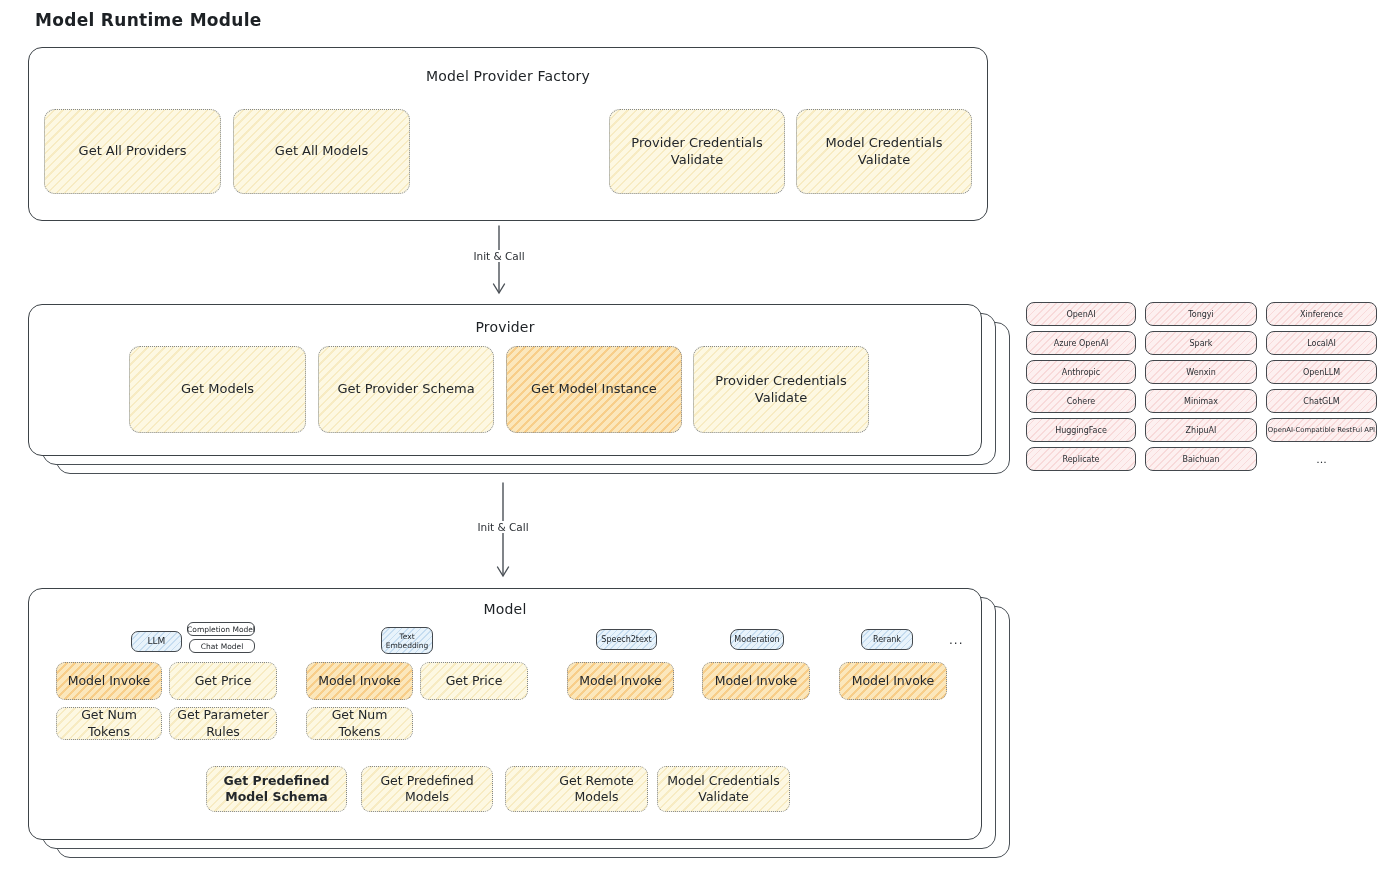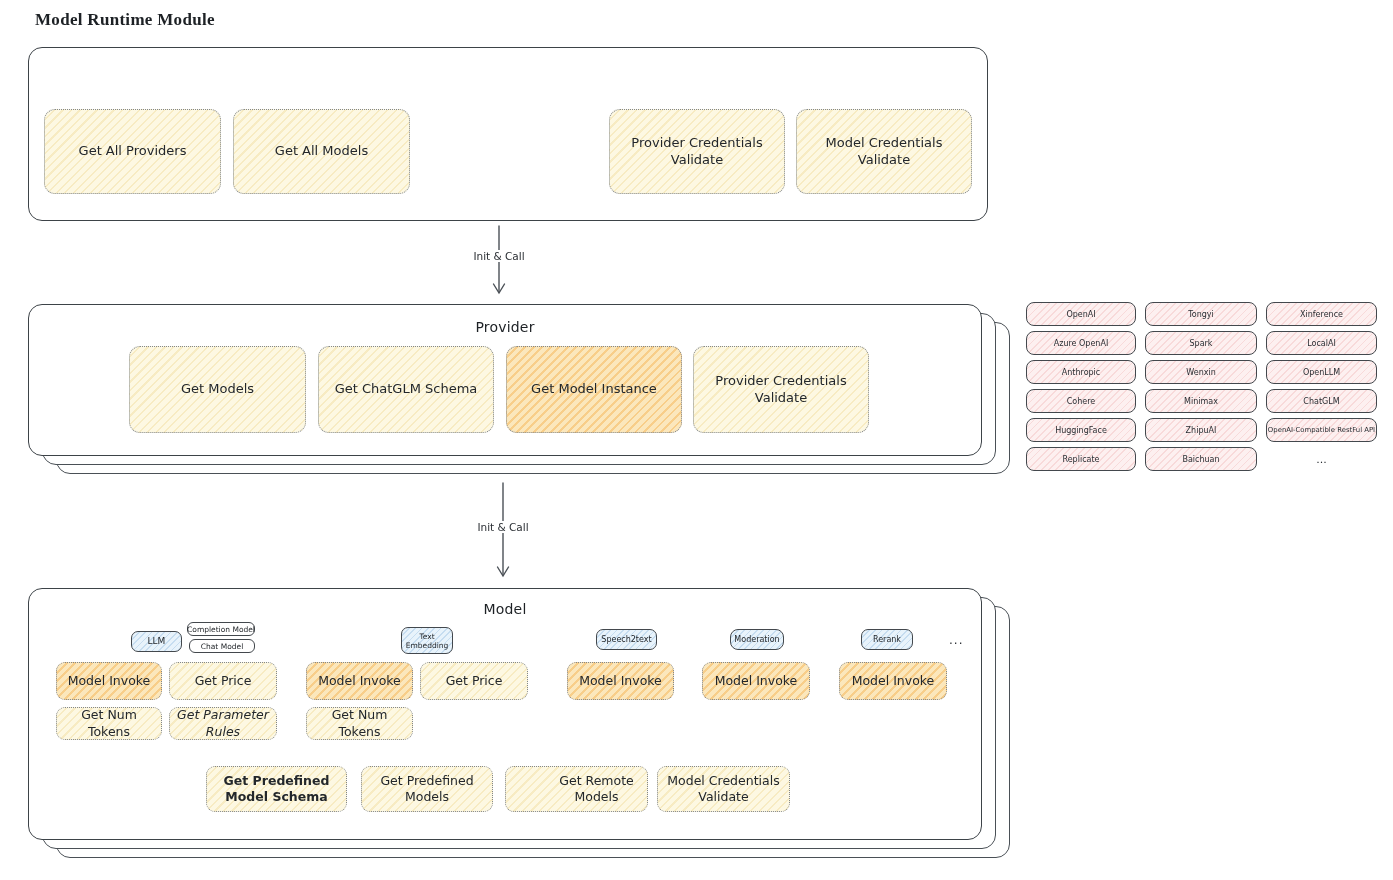--- a/index.html
+++ b/index.html
@@ -7,7 +7,7 @@
     position:relative;width:1393px;height:880px;background:#ffffff;overflow:hidden;
     font-family:"DejaVu Sans","Liberation Sans",sans-serif;color:#22262a;
   }
-  .abs{position:absolute;font-family:Liberation Serif, serif;}
+  .abs{position:absolute;}
   .page-title{font-size:17px;font-weight:700;letter-spacing:.3px;color:#1d2125;}
   
   .panel{

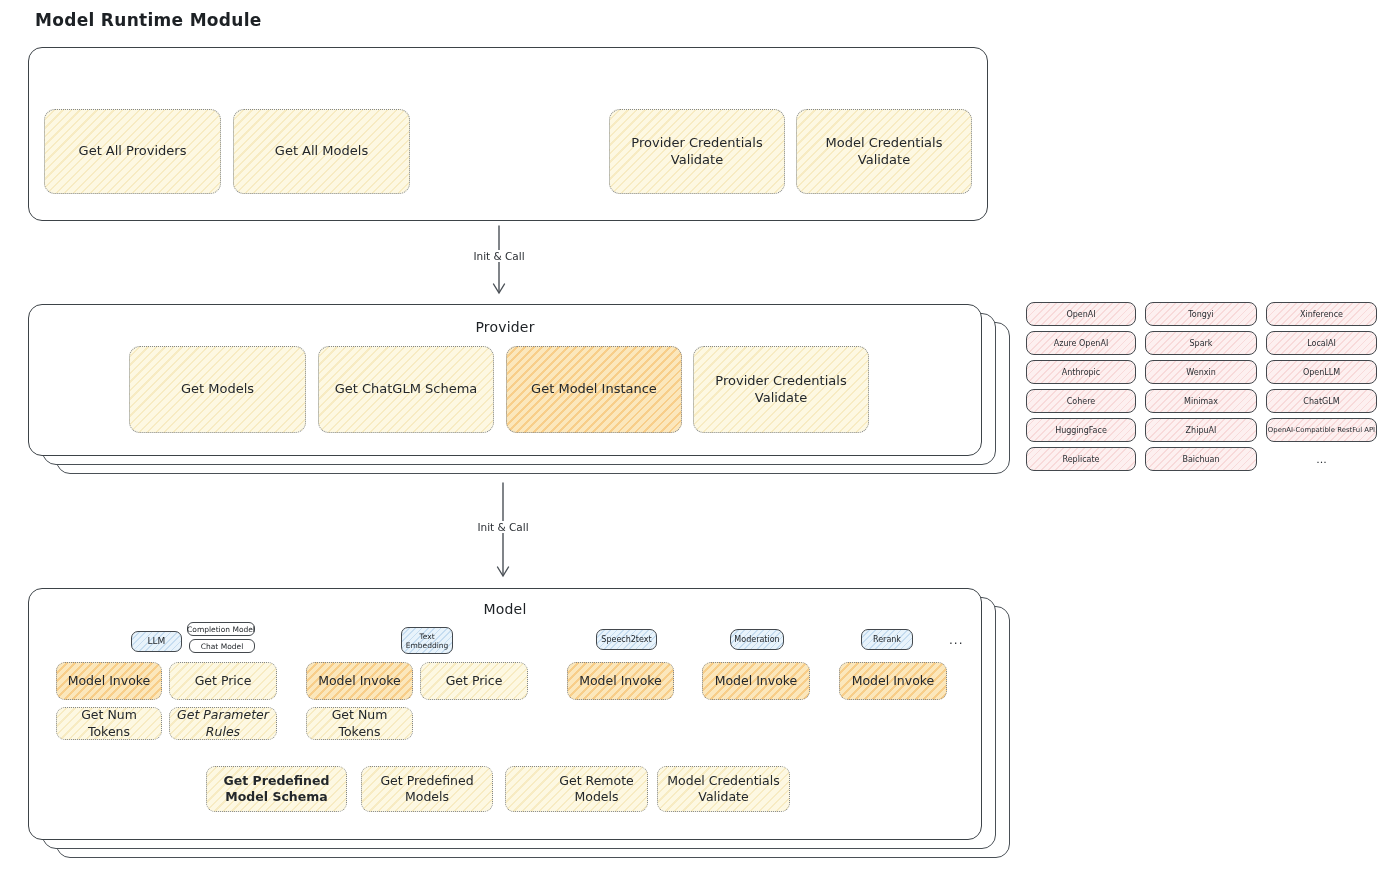--- a/index.html
+++ b/index.html
@@ -78,6 +78,7 @@
   <div class="abs page-title" style="left:35px;top:10px;">Model Runtime Module</div>
 
   <div class="panel" style="left:28px;top:47px;width:958px;height:172px;">
+    <div class="panel-title" style="top:20px;">Model Provider Factory</div>
     <div class="nbox hatch-yellow" style="left:15px;top:61px;width:177px;height:85px;">Get All Providers</div>
     <div class="nbox hatch-yellow" style="left:204px;top:61px;width:177px;height:85px;">Get All Models</div>
     <div class="nbox hatch-yellow" style="left:580px;top:61px;width:176px;height:85px;">Provider Credentials Validate</div>

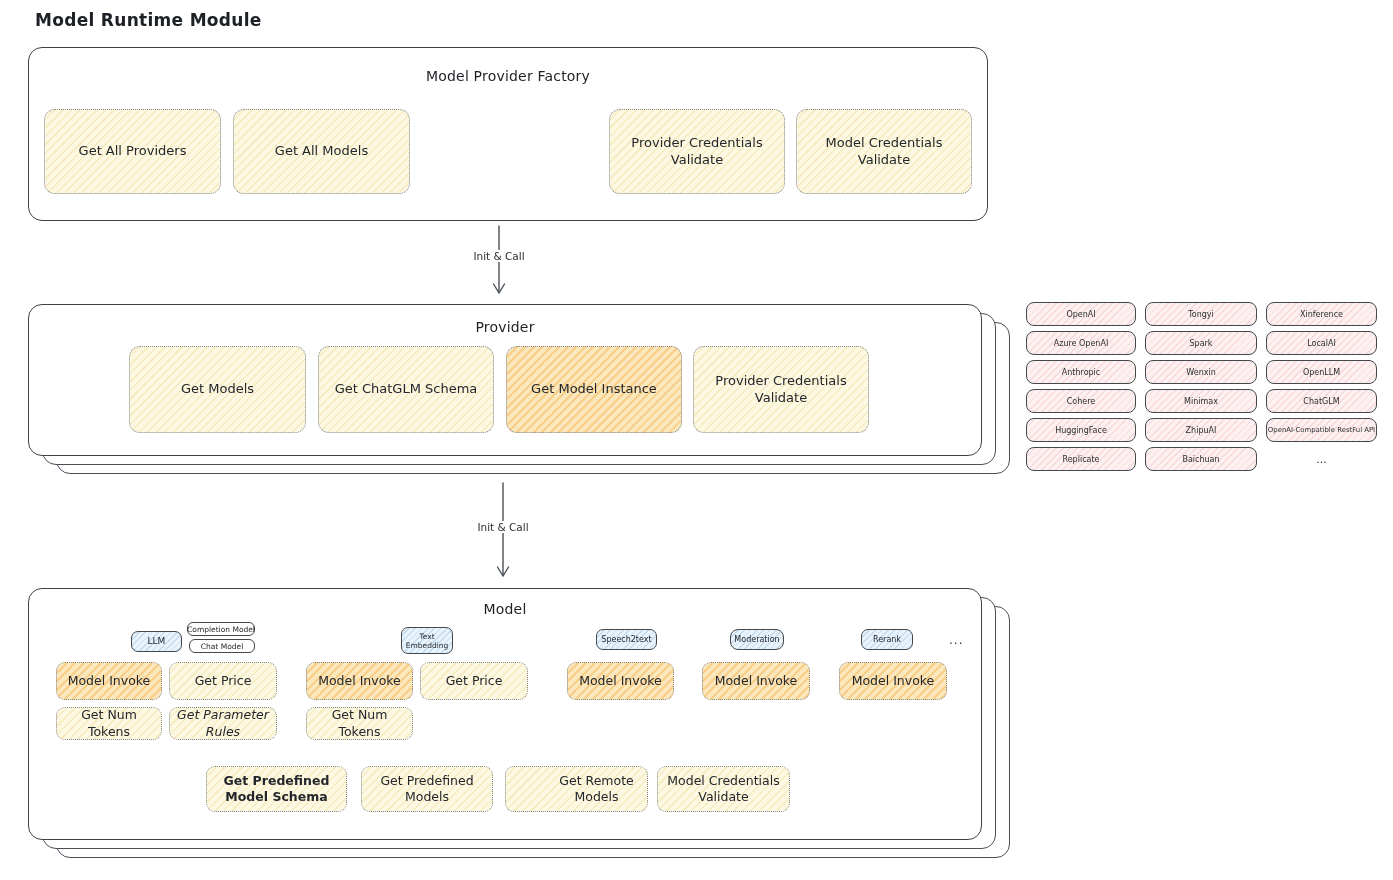--- a/index.html
+++ b/index.html
@@ -90,7 +90,7 @@
   <div class="panel" style="left:28px;top:304px;width:952px;height:150px;">
     <div class="panel-title" style="top:14px;">Provider</div>
     <div class="nbox hatch-yellow" style="left:100px;top:41px;width:177px;height:87px;">Get Models</div>
-    <div class="nbox hatch-yellow" style="left:289px;top:41px;width:176px;height:87px;">Get ChatGLM Schema</div>
+    <div class="nbox hatch-yellow" style="left:289px;top:41px;width:176px;height:87px;">Get Provider Schema</div>
     <div class="nbox hatch-orange" style="left:477px;top:41px;width:176px;height:87px;">Get Model Instance</div>
     <div class="nbox hatch-yellow" style="left:664px;top:41px;width:176px;height:87px;">Provider Credentials Validate</div>
   </div>

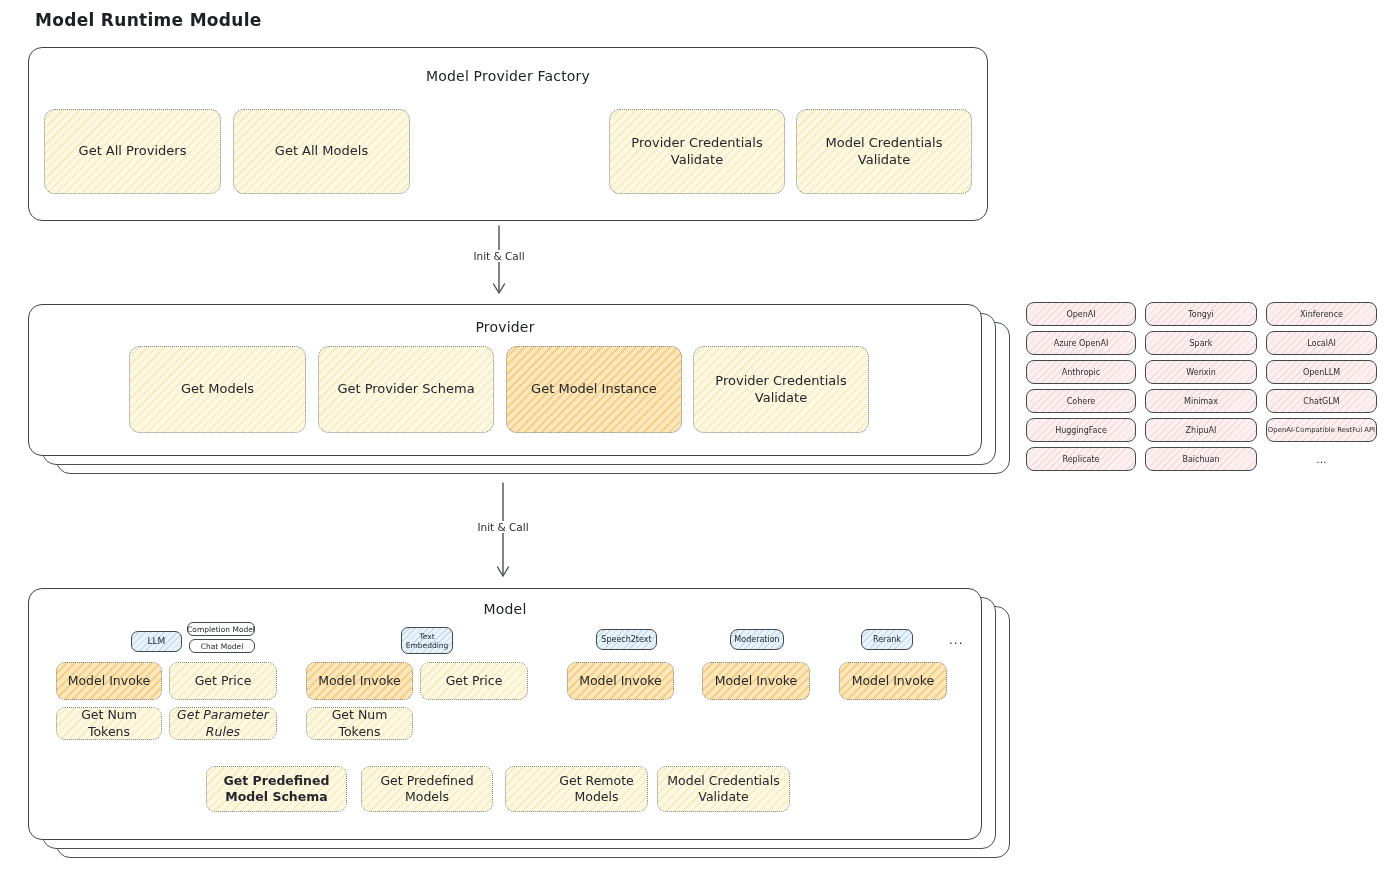--- a/index.html
+++ b/index.html
@@ -124,7 +124,7 @@
     <div class="tag big" style="left:102px;top:42px;width:51px;height:21px;">LLM</div>
     <div class="tag-plain" style="left:158px;top:33px;width:68px;height:14px;">Completion Model</div>
     <div class="tag-plain" style="left:160px;top:50px;width:66px;height:14px;">Chat Model</div>
-    <div class="tag" style="left:352px;top:38px;width:52px;height:27px;font-size:7.5px;padding:12px 3px;margin-left:20px;">Text Embedding</div>
+    <div class="tag" style="left:352px;top:38px;width:52px;height:27px;font-size:7.5px;padding:12px 3px;">Text Embedding</div>
     <div class="tag" style="left:567px;top:40px;width:61px;height:21px;">Speech2text</div>
     <div class="tag" style="left:701px;top:40px;width:54px;height:21px;border-radius:8px;">Moderation</div>
     <div class="tag" style="left:832px;top:40px;width:52px;height:21px;">Rerank</div>

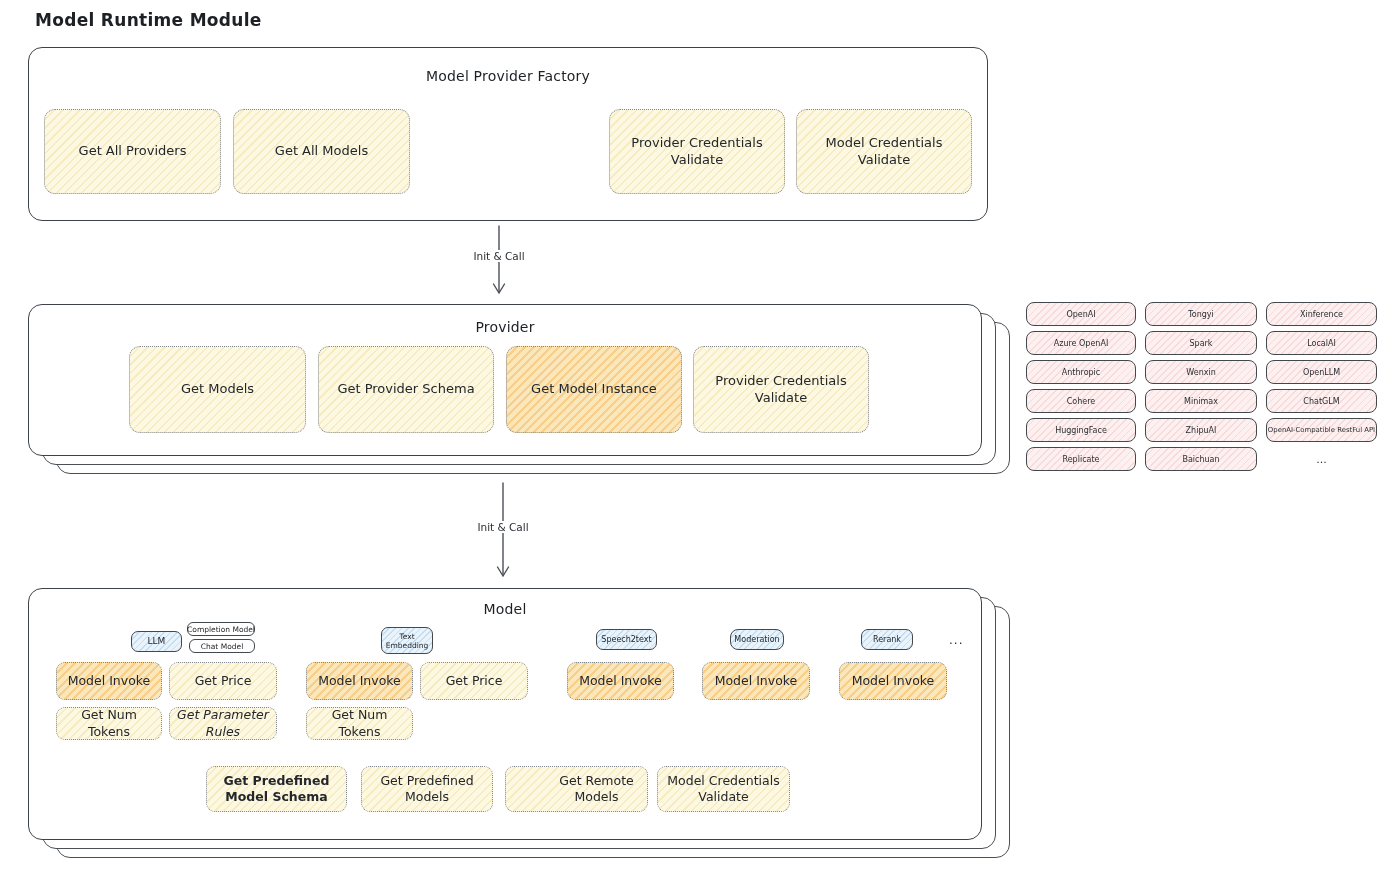--- a/index.html
+++ b/index.html
@@ -139,7 +139,7 @@
     <div class="nbox sm hatch-orange" style="left:810px;top:73px;width:108px;height:38px;">Model Invoke</div>
 
     <div class="nbox sm hatch-yellow" style="left:27px;top:118px;width:106px;height:33px;">Get Num Tokens</div>
-    <div class="nbox sm hatch-yellow" style="left:140px;top:118px;width:108px;height:33px;padding:3px 6px;font-style:italic;">Get Parameter Rules</div>
+    <div class="nbox sm hatch-yellow" style="left:140px;top:118px;width:108px;height:33px;padding:3px 6px;">Get Parameter Rules</div>
     <div class="nbox sm hatch-yellow" style="left:277px;top:118px;width:107px;height:33px;">Get Num Tokens</div>
 
     <div class="nbox sm hatch-yellow" style="left:177px;top:177px;width:141px;height:46px;font-weight:bold;">Get Predefined Model Schema</div>

